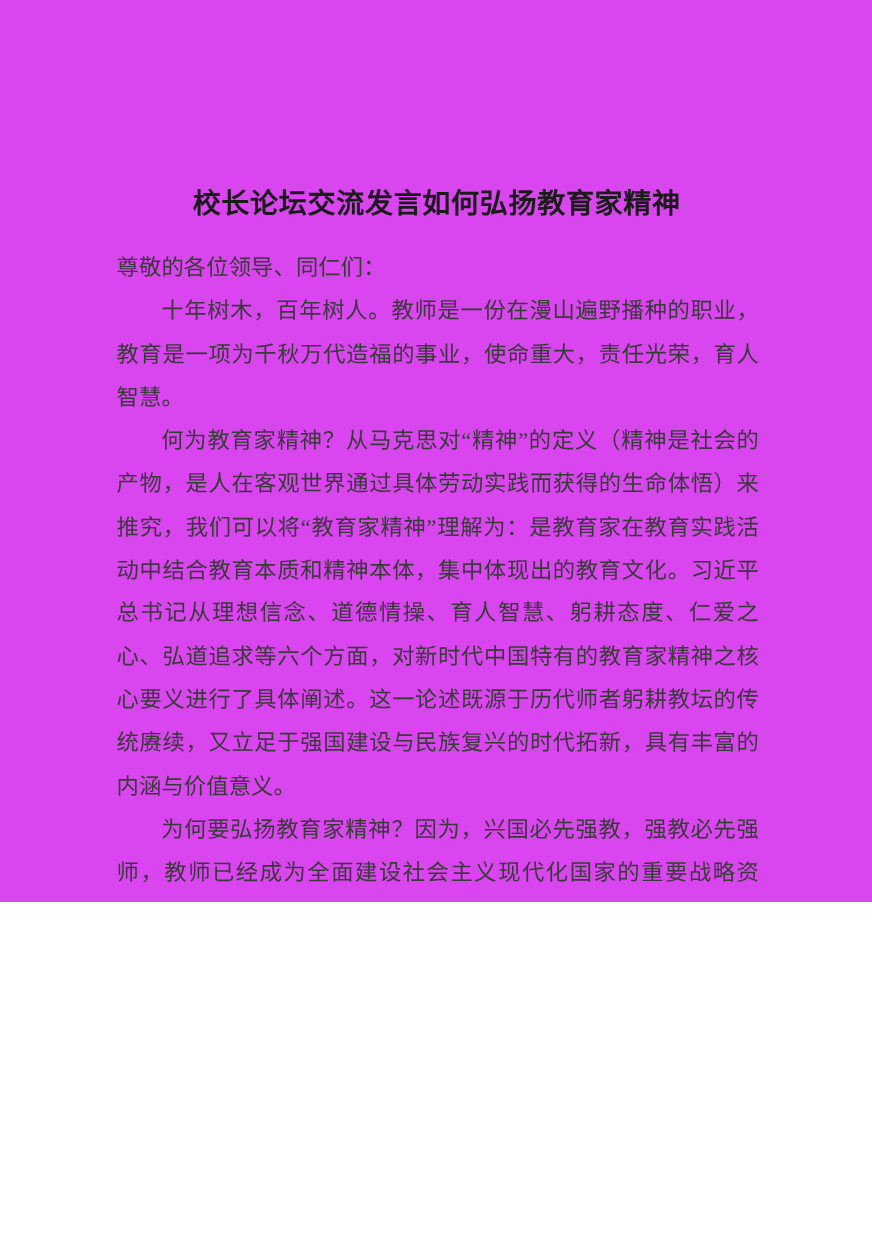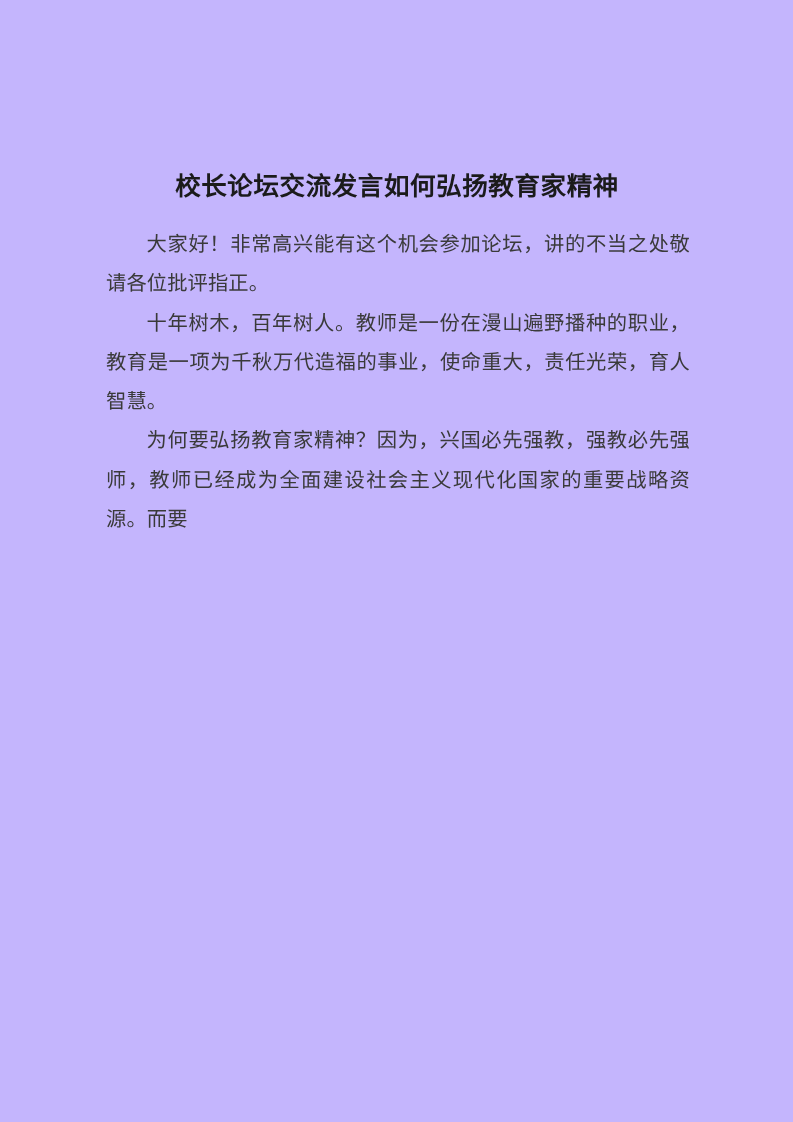--- a/index.html
+++ b/index.html
@@ -12,9 +12,9 @@
   .page {
     position: relative;
     width: 793px;
-    height: 1122px;
+    height: 820px;
     margin: 0 auto;
-    background: #c4b5fd;
+    background: #d946ef;
     overflow: hidden;
     box-sizing: border-box;
   }

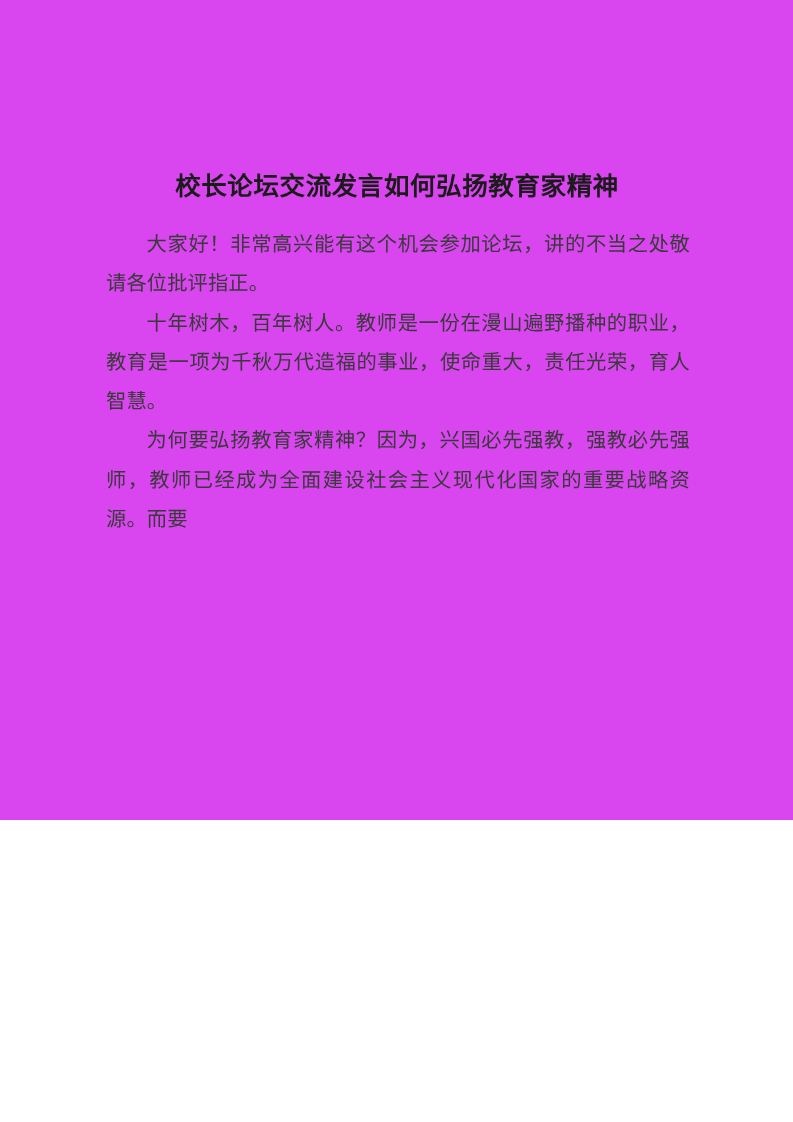--- a/index.html
+++ b/index.html
@@ -66,6 +66,7 @@
   <h1 class="doc-title">校长论坛交流发言如何弘扬教育家精神</h1>
 
   <div class="body-block">
+    <p class="para">尊敬的各位领导、同仁们：</p>
 
     <p class="para indent">大家好！非常高兴能有这个机会参加论坛，讲的不当之处敬请各位批评指正。</p>
 

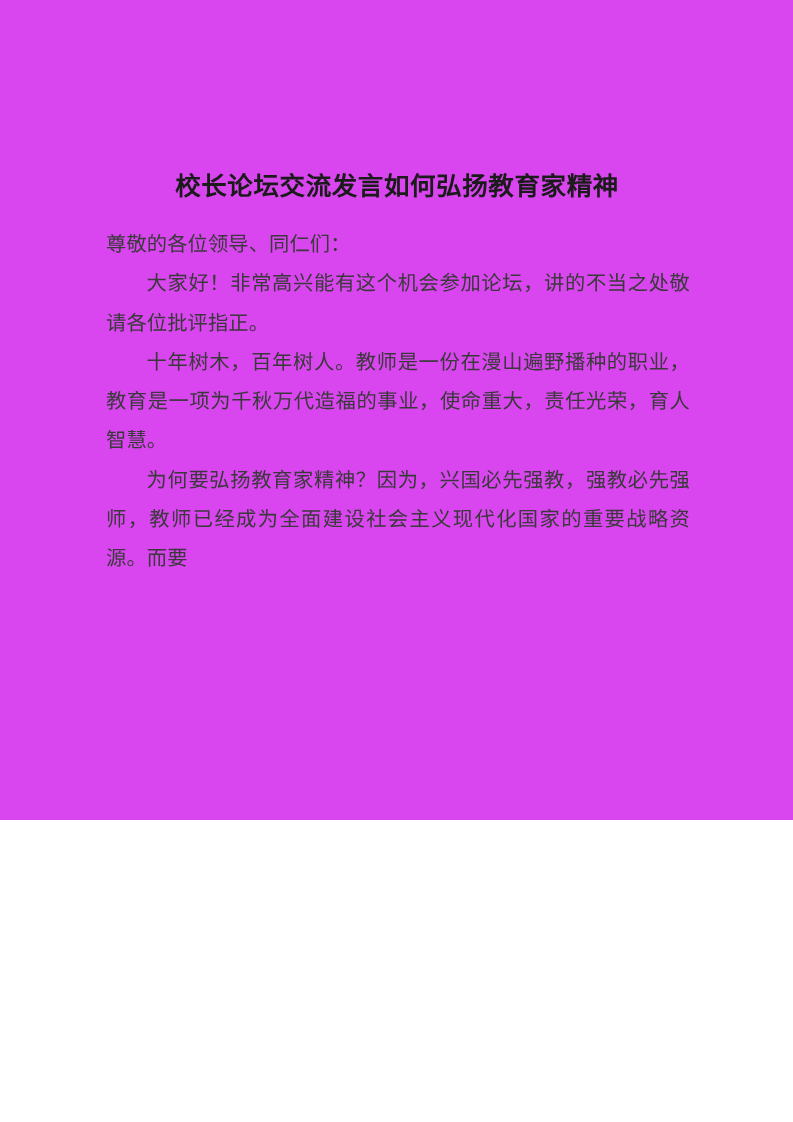--- a/index.html
+++ b/index.html
@@ -68,7 +68,6 @@
   <div class="body-block">
     <p class="para">尊敬的各位领导、同仁们：</p>
 
-    <p class="para indent">大家好！非常高兴能有这个机会参加论坛，讲的不当之处敬请各位批评指正。</p>
 
     <p class="para indent">十年树木，百年树人。教师是一份在漫山遍野播种的职业，教育是一项为千秋万代造福的事业，使命重大，责任光荣，育人智慧。</p>
 

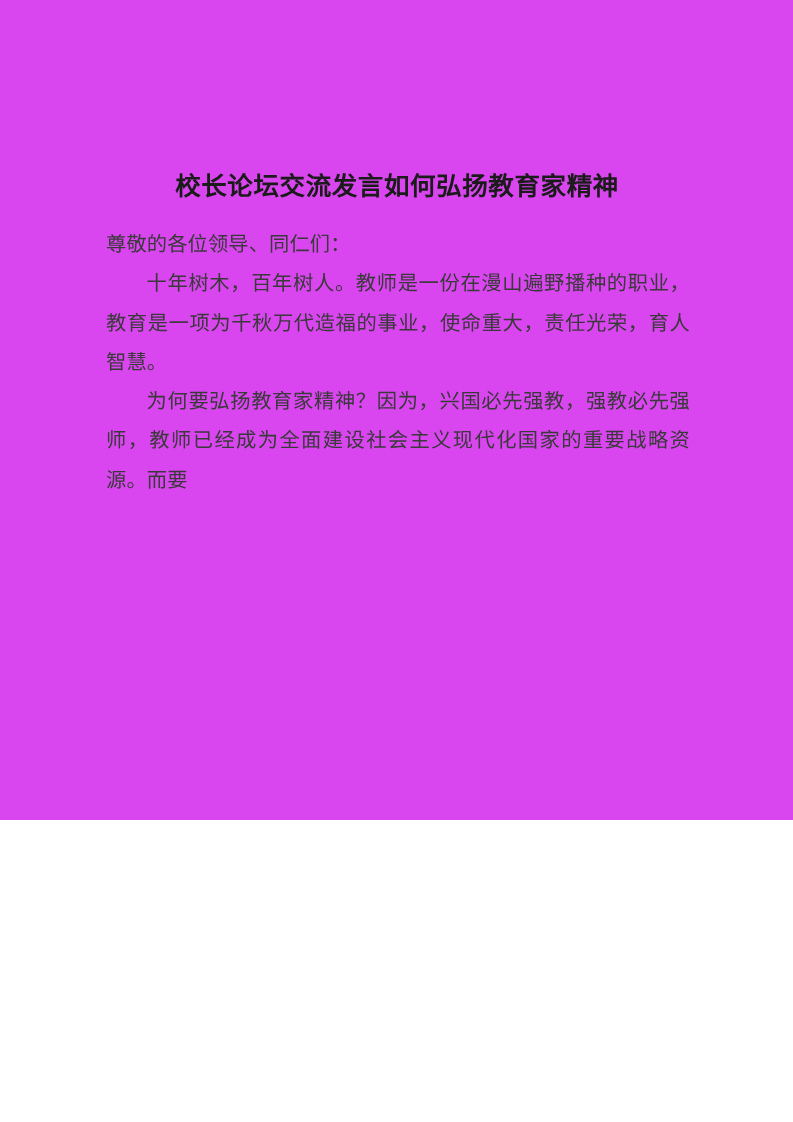--- a/index.html
+++ b/index.html
@@ -72,6 +72,7 @@
     <p class="para indent">十年树木，百年树人。教师是一份在漫山遍野播种的职业，教育是一项为千秋万代造福的事业，使命重大，责任光荣，育人智慧。</p>
 
 
+    <p class="para indent">何为教育家精神？从马克思对“精神”的定义（精神是社会的产物，是人在客观世界通过具体劳动实践而获得的生命体悟）来推究，我们可以将“教育家精神”理解为：是教育家在教育实践活动中结合教育本质和精神本体，集中体现出的教育文化。习近平总书记从理想信念、道德情操、育人智慧、躬耕态度、仁爱之心、弘道追求等六个方面，对新时代中国特有的教育家精神之核心要义进行了具体阐述。这一论述既源于历代师者躬耕教坛的传统赓续，又立足于强国建设与民族复兴的时代拓新，具有丰富的内涵与价值意义。</p>
 
     <p class="para indent">为何要弘扬教育家精神？因为，兴国必先强教，强教必先强师，教师已经成为全面建设社会主义现代化国家的重要战略资源。而要</p>
   </div>

